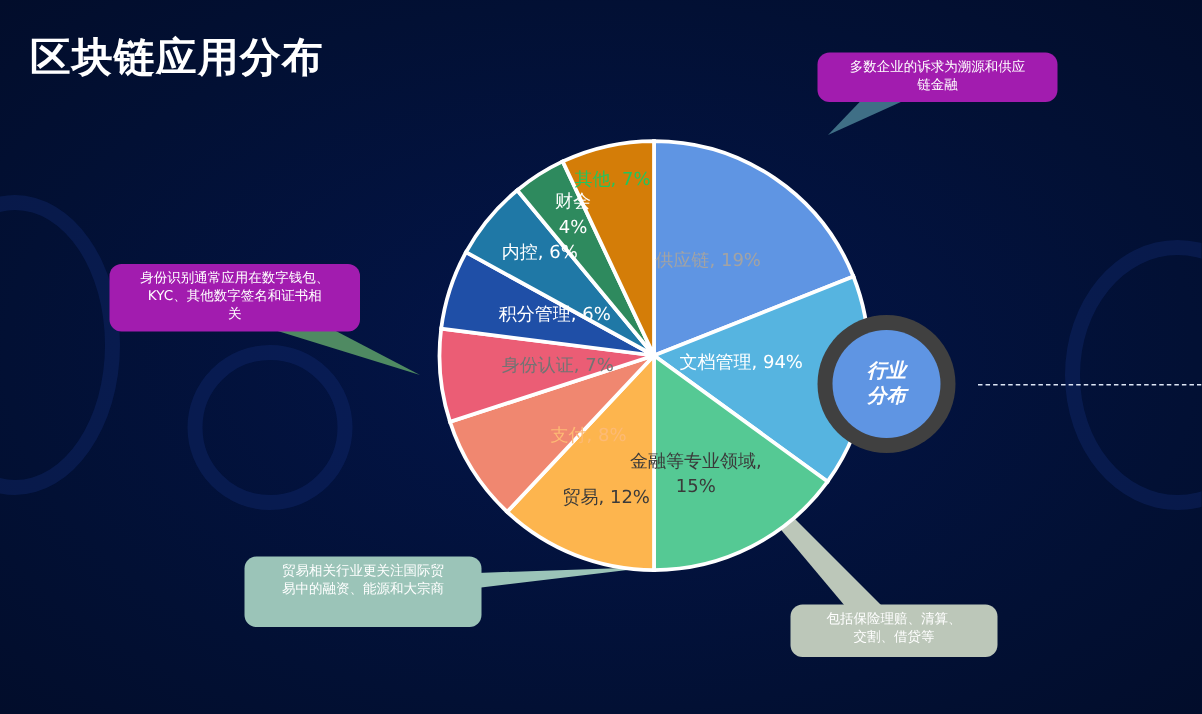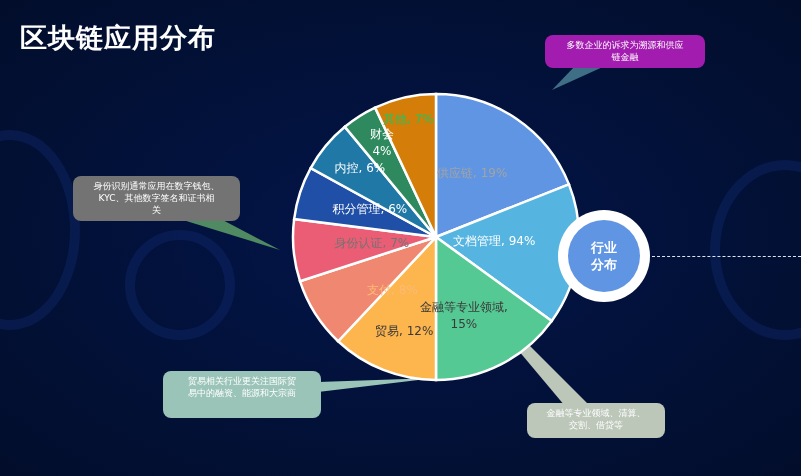--- a/index.html
+++ b/index.html
@@ -63,7 +63,7 @@
   <div>多数企业的诉求为溯源和供应</div>
   <div>链金融</div>
 </div>
-<div class="callout" style="left:73px;top:176px;width:167px;height:45px;background:#737373;">
+<div class="callout" style="left:73px;top:176px;width:167px;height:45px;background:#a21caf;">
   <div>身份识别通常应用在数字钱包、</div>
   <div>KYC、其他数字签名和证书相</div>
   <div>关</div>

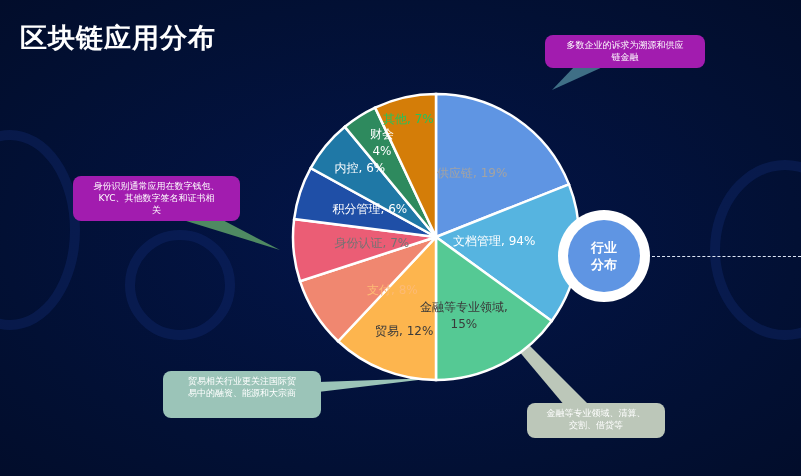--- a/index.html
+++ b/index.html
@@ -10,7 +10,7 @@
   svg.chart{position:absolute;left:0;top:0;}
   .label{position:absolute;font-size:12px;white-space:nowrap;text-align:center;line-height:17px;}
   .callout{position:absolute;border-radius:8px;color:#fff;font-size:9px;line-height:12px;text-align:center;padding:4px 8px;box-sizing:border-box;}
-  .badge{position:absolute;left:558px;top:210px;width:92px;height:92px;border-radius:50%;background:#ffffff;}
+  .badge{position:absolute;left:545px;top:210px;width:92px;height:92px;border-radius:50%;background:#404040;font-style:italic;}
   .badge-inner{position:absolute;left:10px;top:10px;width:72px;height:72px;border-radius:50%;background:#5f95e3;color:#fff;font-size:13px;font-weight:bold;display:flex;flex-direction:column;align-items:center;justify-content:center;line-height:17px;}
   .dash{position:absolute;left:652px;top:256px;width:149px;border-top:1px dashed #dde6f5;}
 </style>

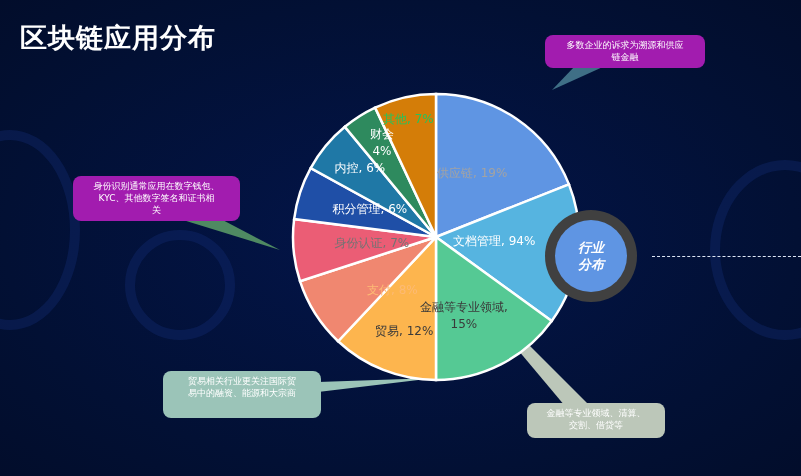--- a/index.html
+++ b/index.html
@@ -73,7 +73,7 @@
   <div>易中的融资、能源和大宗商</div>
 </div>
 <div class="callout" style="left:527px;top:403px;width:138px;height:35px;background:#bcc7b9;">
-  <div>金融等专业领域、清算、</div>
+  <div>包括保险理赔、清算、</div>
   <div>交割、借贷等</div>
 </div>
 

